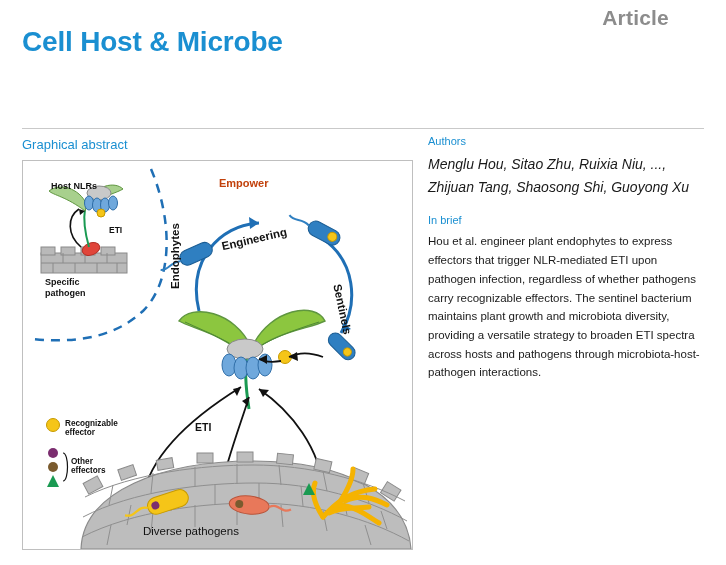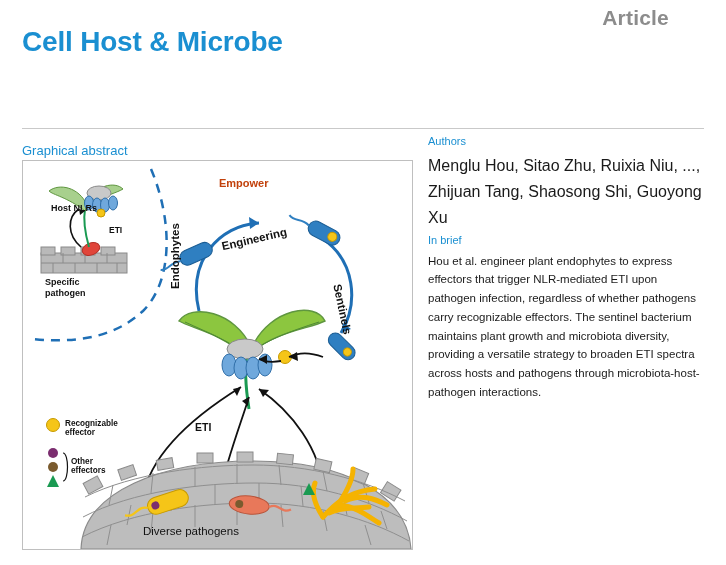--- a/index.html
+++ b/index.html
@@ -61,7 +61,7 @@
   .ga-label {
     position: absolute;
     left: 22px;
-    top: 143px;
+    top: 137px;
     font-size: 13px;
     color: #1a8fd1;
   }

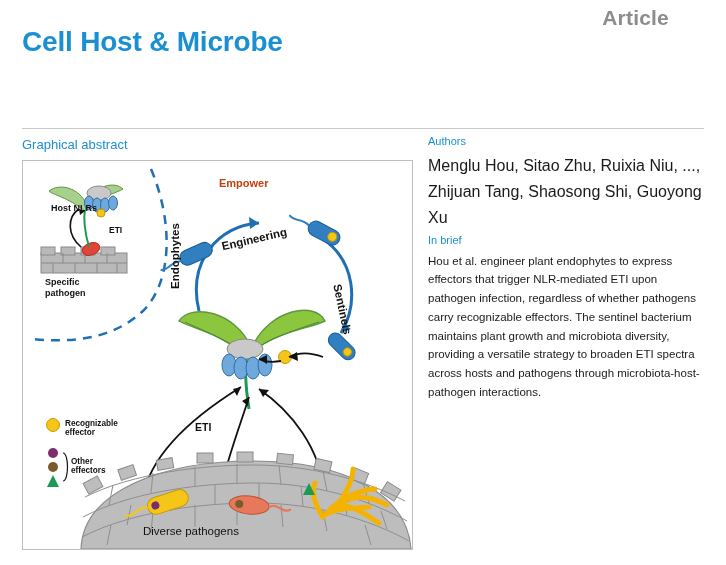--- a/index.html
+++ b/index.html
@@ -89,10 +89,11 @@
     font-weight: normal;
   }
   .authors {
-    font-size: 16px;
+    font-size: 14px;
     line-height: 1.62;
     color: #1a1a1a;
-    margin-bottom: 3px;
+    margin-bottom: 16px;
+    font-style: italic;
   }
   .corr-mail {
     font-size: 11.5px;

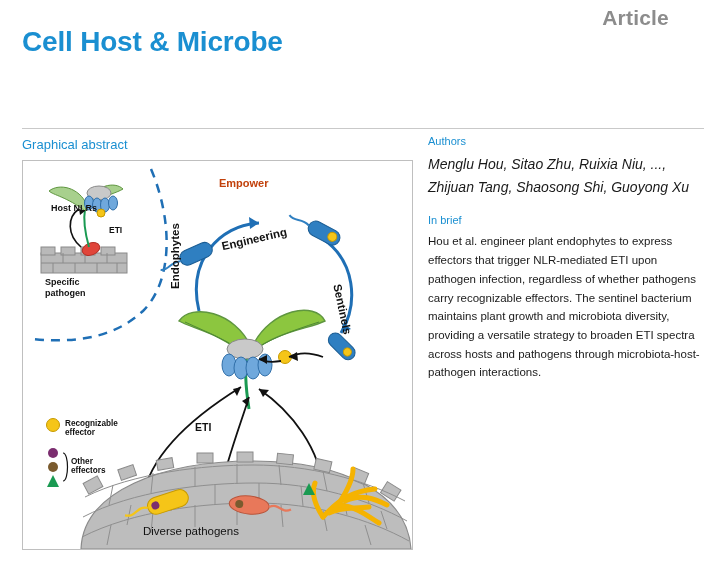--- a/index.html
+++ b/index.html
@@ -121,7 +121,7 @@
     font-size: 11px; font-weight: bold; color: #c2410c;
     line-height: 1.25;
   }
-  .t-hostnlr { left: 28px; top: 20px; font-size: 9px; font-weight: bold; margin-top: 22px; }
+  .t-hostnlr { left: 28px; top: 20px; font-size: 9px; font-weight: bold; }
   .t-eti-small { left: 86px; top: 64px; font-size: 8.5px; font-weight: bold; }
   .t-specpath { left: 22px; top: 116px; font-size: 9px; font-weight: bold; line-height: 1.2; }
   .t-engineering {

